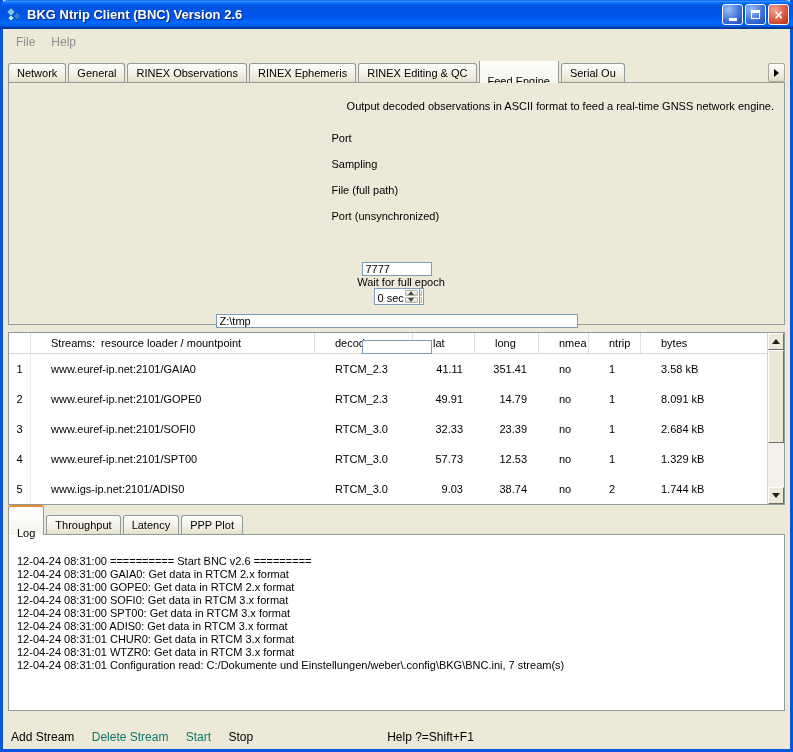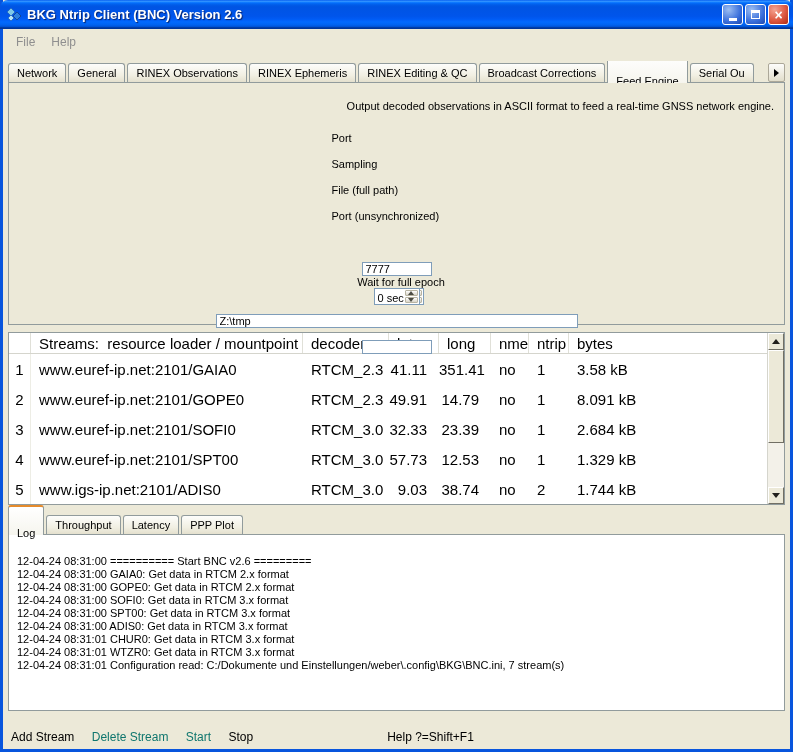--- a/index.html
+++ b/index.html
@@ -158,9 +158,6 @@
             <span>RINEX Editing &amp; QC</span>
           </div>
 
-          <div class="tab">
-            <span>Broadcast Corrections</span>
-          </div>
 
           <div class="tab active">
             <span>Feed Engine</span>

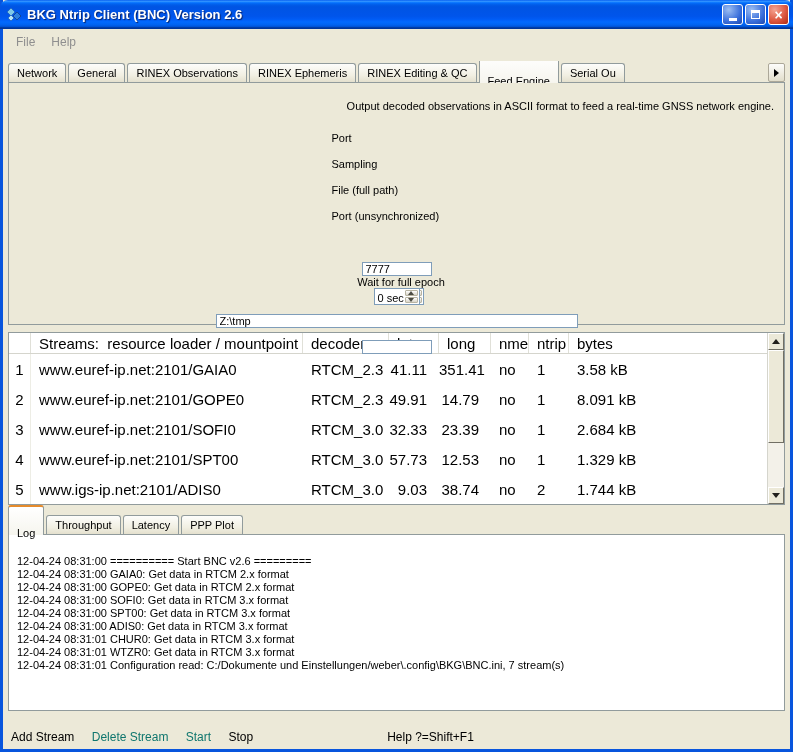--- a/index.html
+++ b/index.html
@@ -69,7 +69,7 @@
   
   .streams{flex:0 0 173px;margin-top:7px;border:1px solid #919B9C;background:#fff;display:flex;overflow:hidden;}
   .streams-main{flex:1;overflow:hidden;display:flex;flex-direction:column;}
-  .thead,.tr{display:grid;grid-template-columns:22px 272px 86px 50px 52px 38px 40px 1fr;font-size:15px;}
+  .thead,.tr{display:grid;grid-template-columns:22px 272px 86px 50px 52px 38px 40px 1fr;font-size:11px;gap:12px;}
   .thead{height:21px;border-bottom:1px solid #D5D5CD;flex:0 0 21px;}
   .th{display:flex;align-items:center;border-right:1px solid #E0E0D8;padding-left:8px;white-space:pre;overflow:hidden;}
   .th:last-child{border-right:none;}

